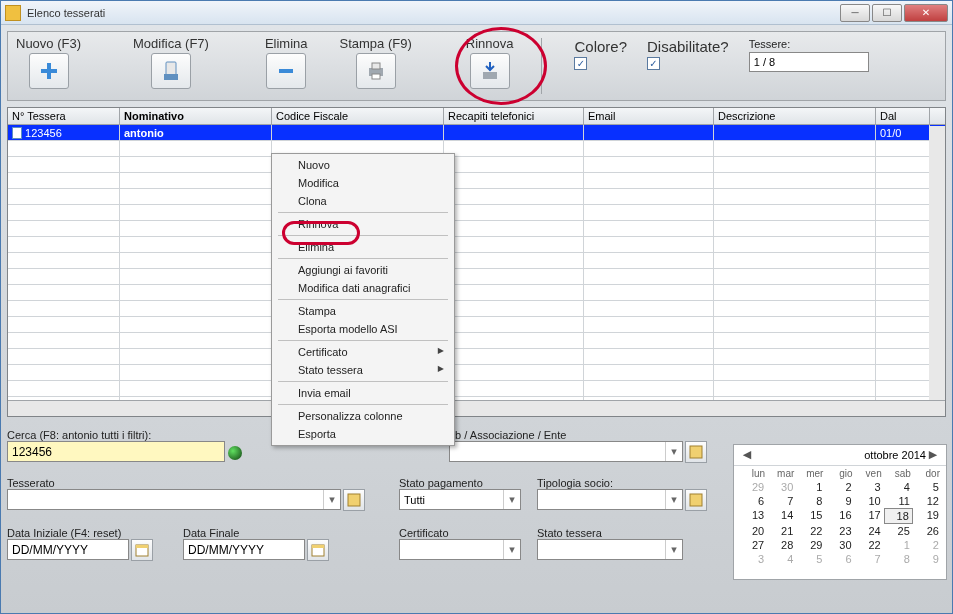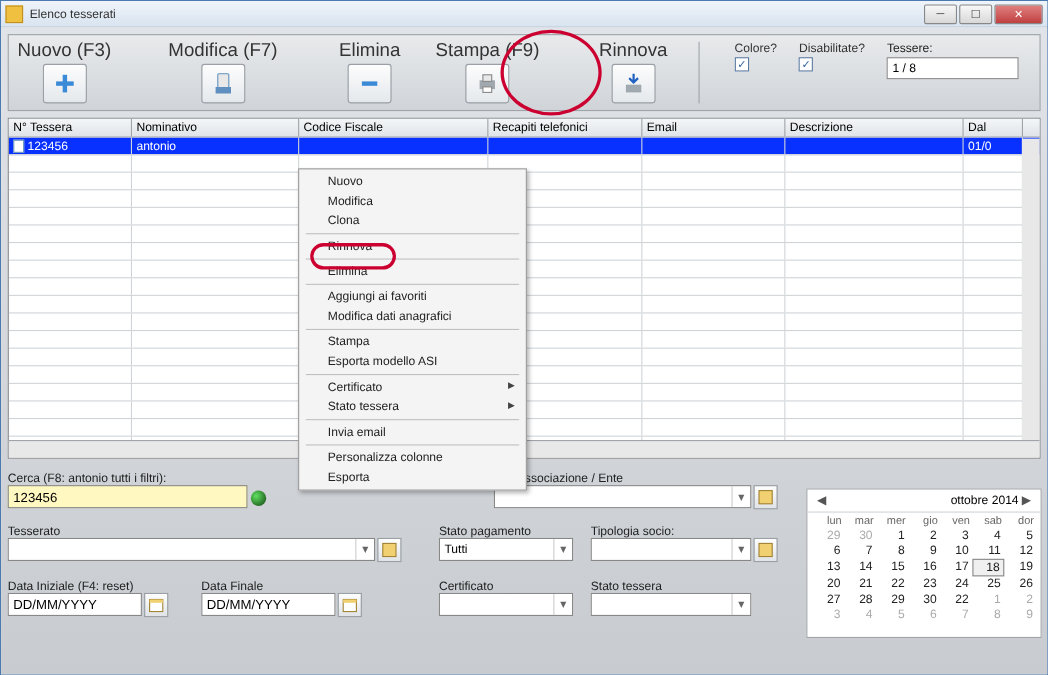--- a/index.html
+++ b/index.html
@@ -17,7 +17,7 @@
 
 .toolbar { height: 70px; background: linear-gradient(#e8eaec,#d0d4d8); border: 1px solid #a0a4a8; display: flex; align-items: stretch; }
 .tb-group { display: flex; flex-direction: column; align-items: center; justify-content: flex-start; padding: 4px 8px; }
-.tb-label { font-size: 17px; color: #333; margin-bottom: 2px; }
+.tb-label { font-size: 13px; color: #333; margin-bottom: 2px; }
 .tb-btn { width: 40px; height: 36px; border: 1px solid #9aa0a6; border-radius: 3px; background: linear-gradient(#fdfdfd,#e4e8ec); display: flex; align-items: center; justify-content: center; }
 .tb-sep { width: 1px; background: #a0a4a8; margin: 6px 0; }
 .tb-right { display: flex; align-items: flex-start; gap: 20px; padding: 6px 12px; margin-left: 20px; }

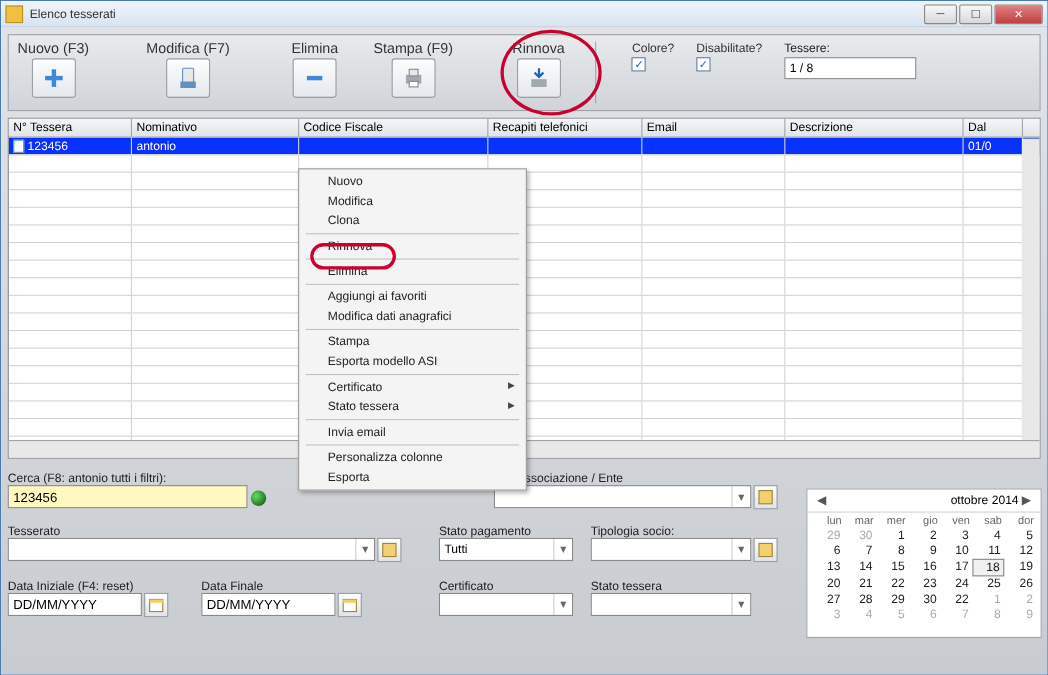--- a/index.html
+++ b/index.html
@@ -22,7 +22,7 @@
 .tb-sep { width: 1px; background: #a0a4a8; margin: 6px 0; }
 .tb-right { display: flex; align-items: flex-start; gap: 20px; padding: 6px 12px; margin-left: 20px; }
 .chk-wrap { display: flex; flex-direction: column; align-items: flex-start; }
-.chk-wrap label { font-size: 11px; color: #333; }
+.chk-wrap label { font-size: 15px; color: #333; }
 .chk { width: 13px; height: 13px; border: 1px solid #5a7aa0; background: #fff; display: inline-flex; align-items: center; justify-content: center; color: #3060a0; font-size: 10px; margin-top: 2px; }
 .tessere-wrap { display: flex; flex-direction: column; }
 .tessere-input { width: 120px; height: 20px; border: 1px solid #888; background: #fff; padding: 0 4px; margin-top: 2px; }

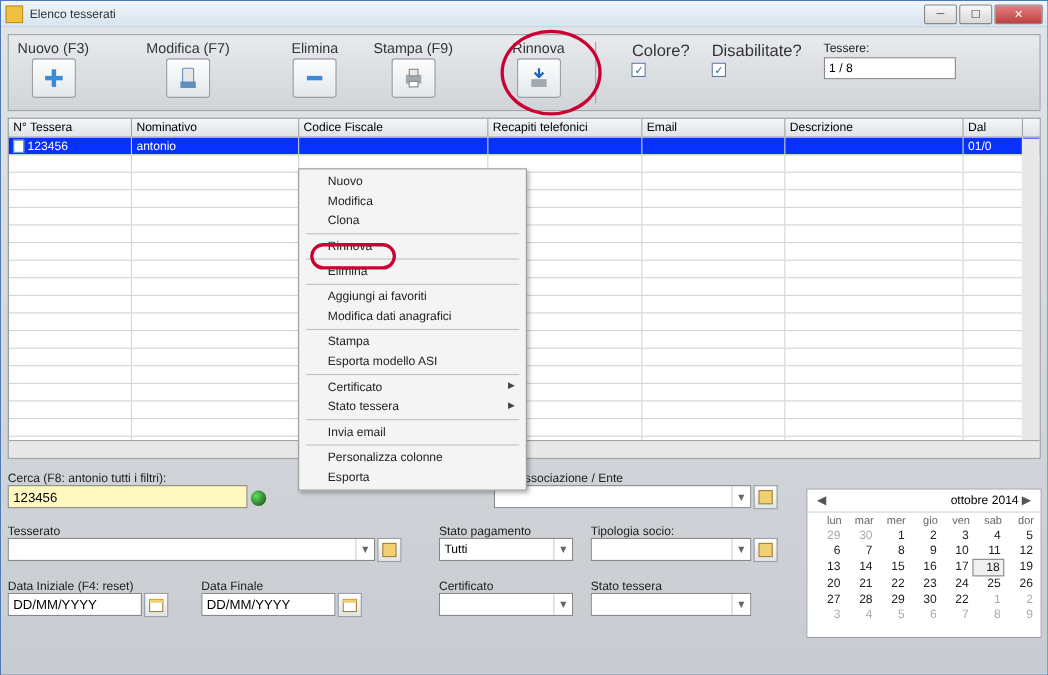--- a/index.html
+++ b/index.html
@@ -42,7 +42,7 @@
 .grid-scroll { height: 16px; background: #e8e8e8; border-top: 1px solid #a0a4a8; }
 .grid-vscroll { position: absolute; right: 0; top: 18px; bottom: 16px; width: 16px; background: #e8e8e8; }
 
-.c0 { width: 112px; } .c1 { width: 152px; } .c2 { width: 172px; } .c3 { width: 140px; } .c4 { width: 130px; } .c5 { width: 162px; } .c6 { width: 54px; }
+.c0 { width: 112px; } .c1 { width: 152px; font-weight: bold; } .c2 { width: 172px; } .c3 { width: 140px; } .c4 { width: 130px; } .c5 { width: 162px; } .c6 { width: 54px; }
 
 .ctx-menu { position: absolute; left: 270px; top: 128px; width: 208px; background: #f4f4f4; border: 1px solid #9a9a9a; box-shadow: 2px 2px 4px rgba(0,0,0,.3); z-index: 50; padding: 2px; }
 .ctx-item { padding: 3px 10px 3px 24px; color: #222; position: relative; }

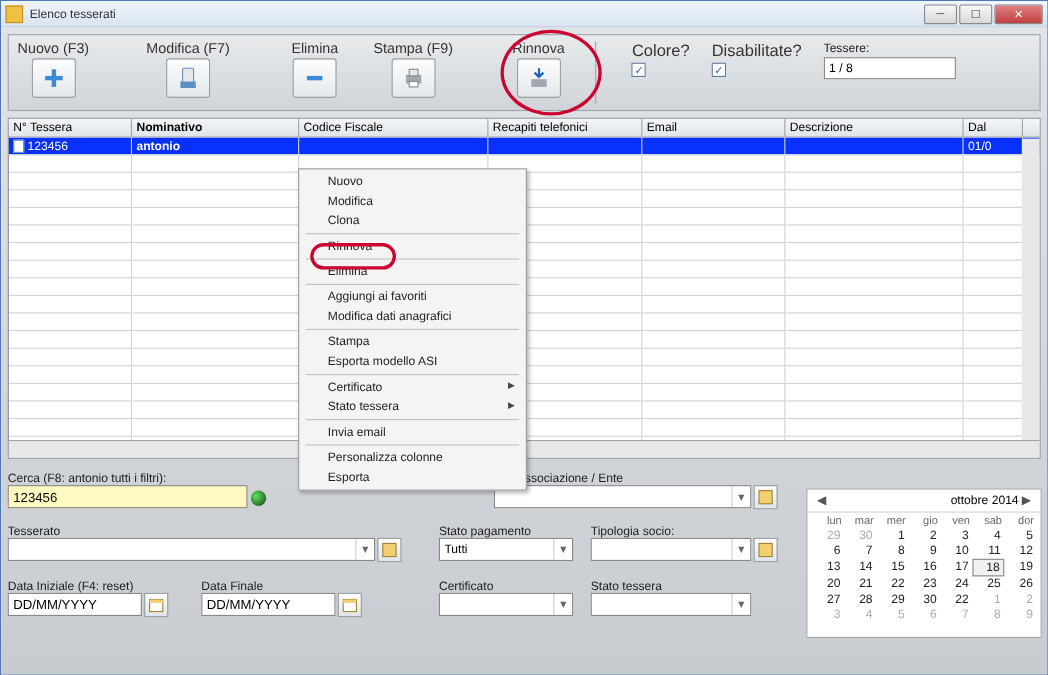--- a/index.html
+++ b/index.html
@@ -44,7 +44,7 @@
 
 .c0 { width: 112px; } .c1 { width: 152px; font-weight: bold; } .c2 { width: 172px; } .c3 { width: 140px; } .c4 { width: 130px; } .c5 { width: 162px; } .c6 { width: 54px; }
 
-.ctx-menu { position: absolute; left: 270px; top: 128px; width: 208px; background: #f4f4f4; border: 1px solid #9a9a9a; box-shadow: 2px 2px 4px rgba(0,0,0,.3); z-index: 50; padding: 2px; }
+.ctx-menu { position: absolute; left: 270px; top: 128px; width: 184px; background: #f4f4f4; border: 1px solid #9a9a9a; box-shadow: 2px 2px 4px rgba(0,0,0,.3); z-index: 50; padding: 2px; }
 .ctx-item { padding: 3px 10px 3px 24px; color: #222; position: relative; }
 .ctx-sep { height: 1px; background: #c0c0c0; margin: 2px 4px; }
 .ctx-arrow::after { content: "▶"; position: absolute; right: 8px; font-size: 8px; color: #444; }

